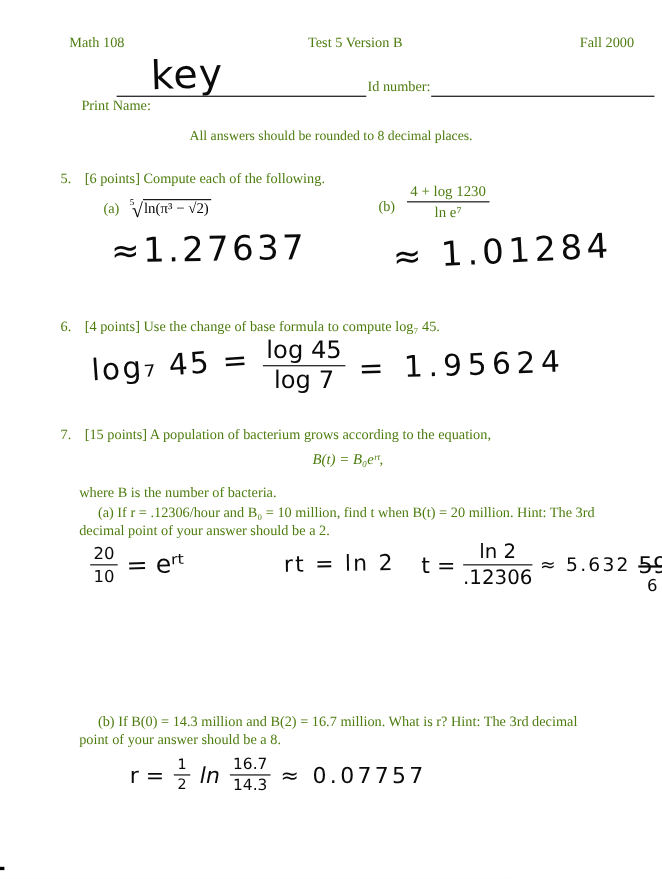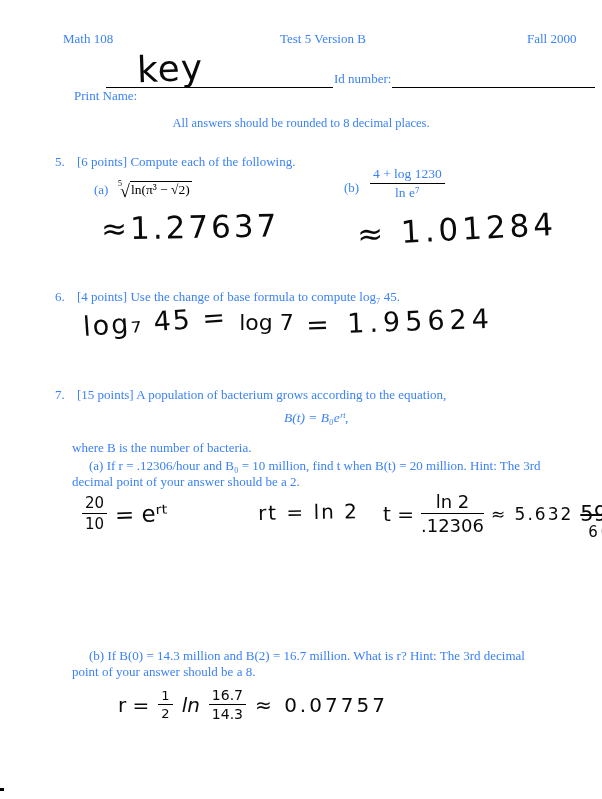--- a/index.html
+++ b/index.html
@@ -8,7 +8,7 @@
     background:#ffffff; overflow:hidden; color:#000;
   }
   
-  .pr  { position:absolute; font-family:"Liberation Serif", serif; font-size:13px; color:#3b82f6; white-space:nowrap; }
+  .pr  { position:absolute; font-family:"Liberation Serif", serif; font-size:13px; color:#4d7c0f; white-space:nowrap; }
   .prb { font-weight:bold; }
   .center { left:0; width:602px; text-align:center; }
   .ital { font-style:italic; }

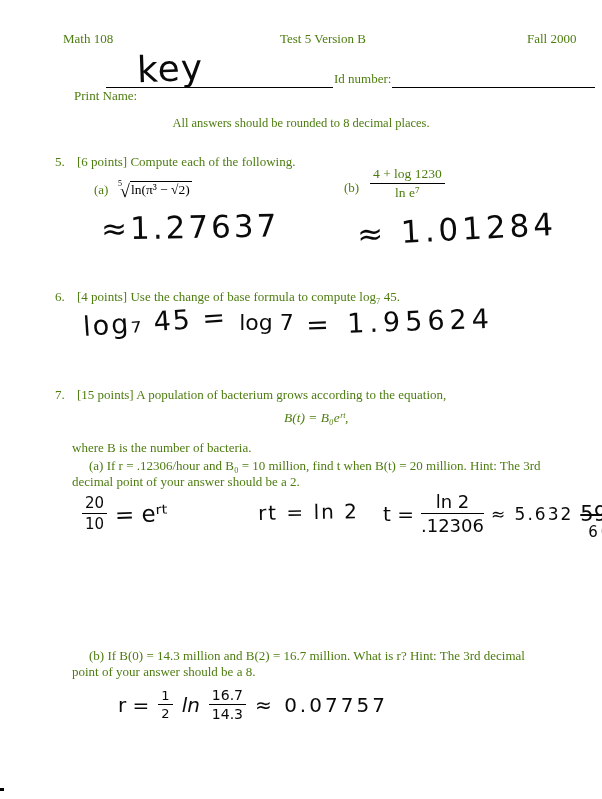--- a/index.html
+++ b/index.html
@@ -77,6 +77,7 @@
   <div class="hwrow" style="left:83px; top:306px; gap:12px;">
     <span style="font-size:27px; transform:rotate(-4deg); letter-spacing:2px;">log₇ 45 =</span>
     <span class="frac" style="font-size:22px;">
+      <span class="fnum">log 45</span>
       <span class="fden">log 7</span>
     </span>
     <span style="font-size:27px; letter-spacing:5px; transform:rotate(-2deg);">= 1.95624</span>

